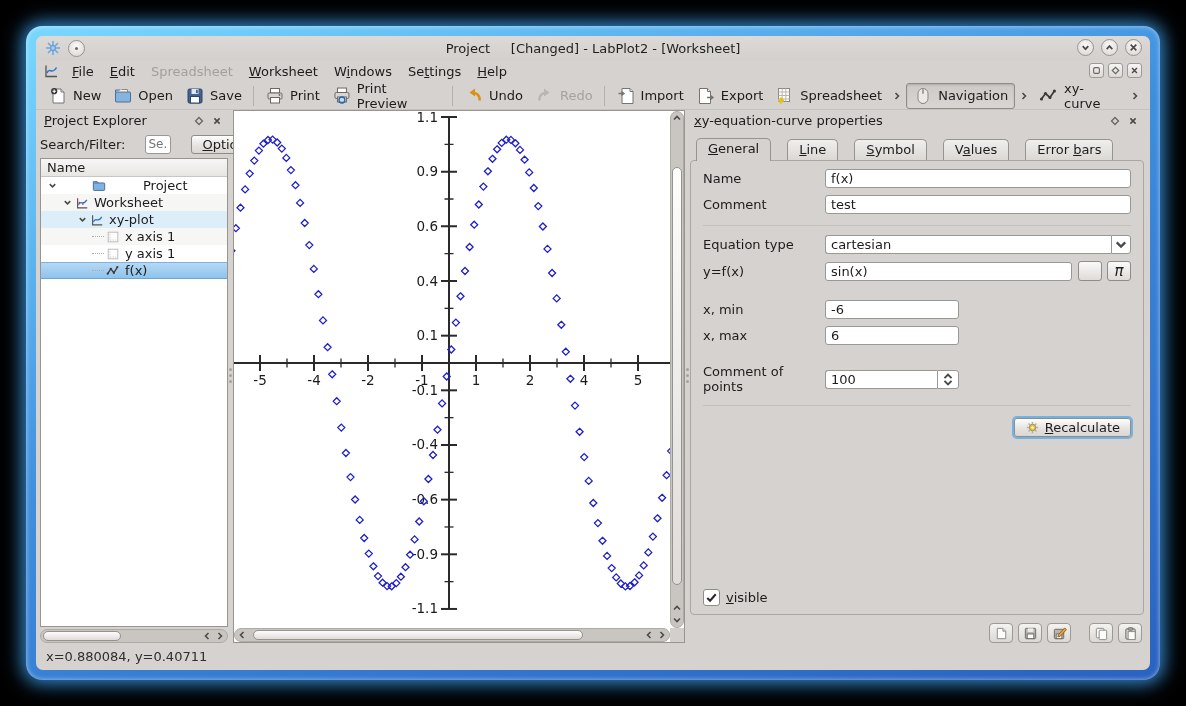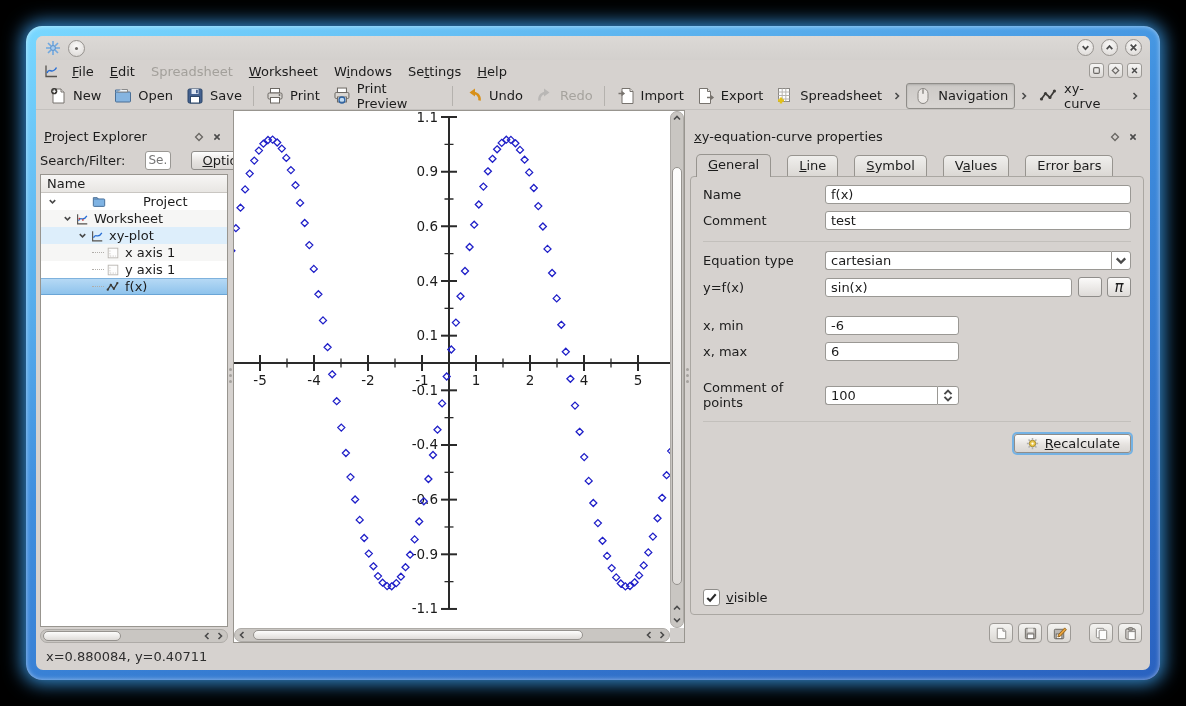--- a/index.html
+++ b/index.html
@@ -144,6 +144,7 @@
             </svg>
           </span>
       </span>
+      <span class="title">Project     [Changed] - LabPlot2 - [Worksheet]</span>
       <span class="tb-right">
         <span class="circle-btn">
             <svg width="100%" height="100%" viewBox="0 0 16 16" xmlns="http://www.w3.org/2000/svg">

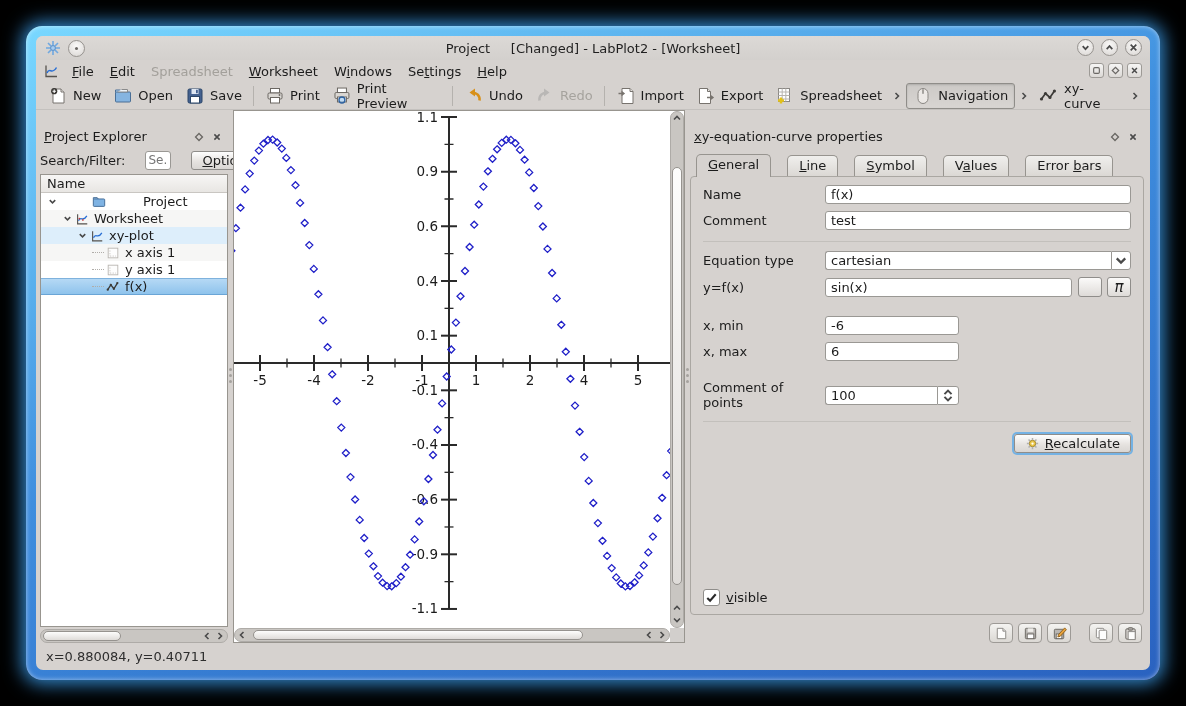--- a/index.html
+++ b/index.html
@@ -53,7 +53,7 @@
 
   
   .dock-left { width:188px; display:flex; flex-direction:column; min-height:0; }
-  .dock-header { height:21px; display:flex; align-items:center; padding:0 4px; gap:4px; flex:0 0 auto;margin-top:16px; }
+  .dock-header { height:21px; display:flex; align-items:center; padding:0 4px; gap:4px; flex:0 0 auto; }
   .dock-header .dh-title { flex:1; white-space:nowrap; overflow:hidden; }
   .dh-btn { width:14px; height:14px; display:flex; align-items:center; justify-content:center; }
   .search-row { height:26px; display:flex; align-items:center; gap:20px; flex:0 0 auto; padding:1px 0; }

